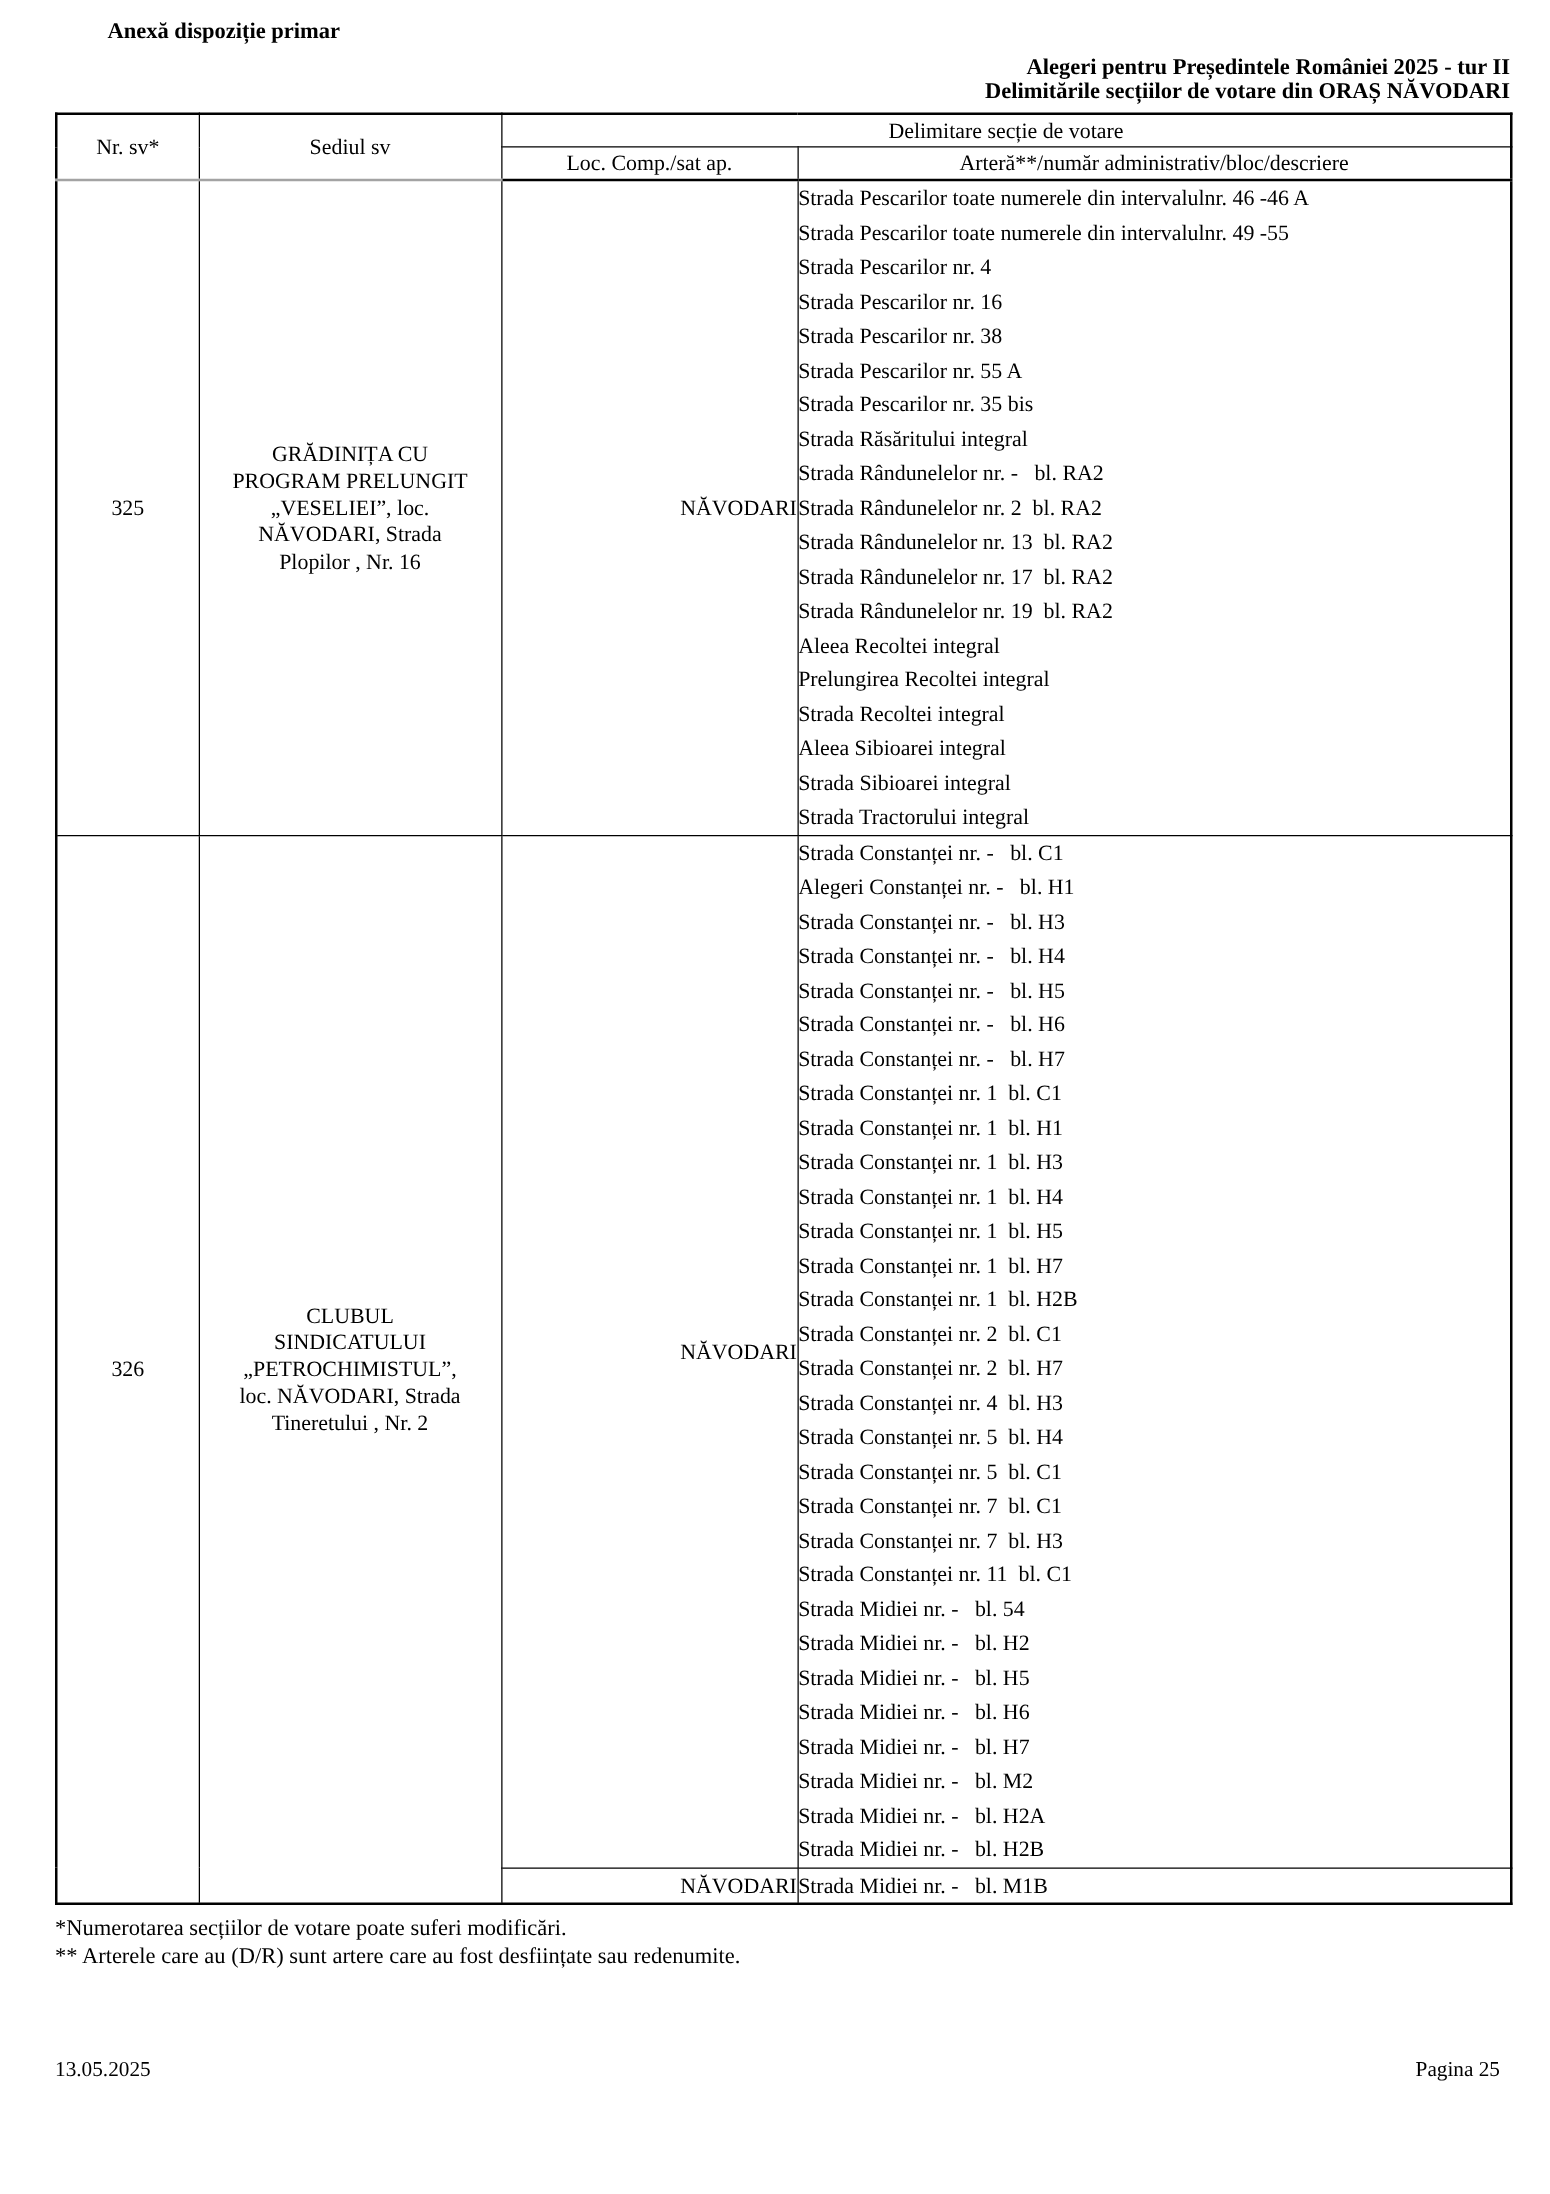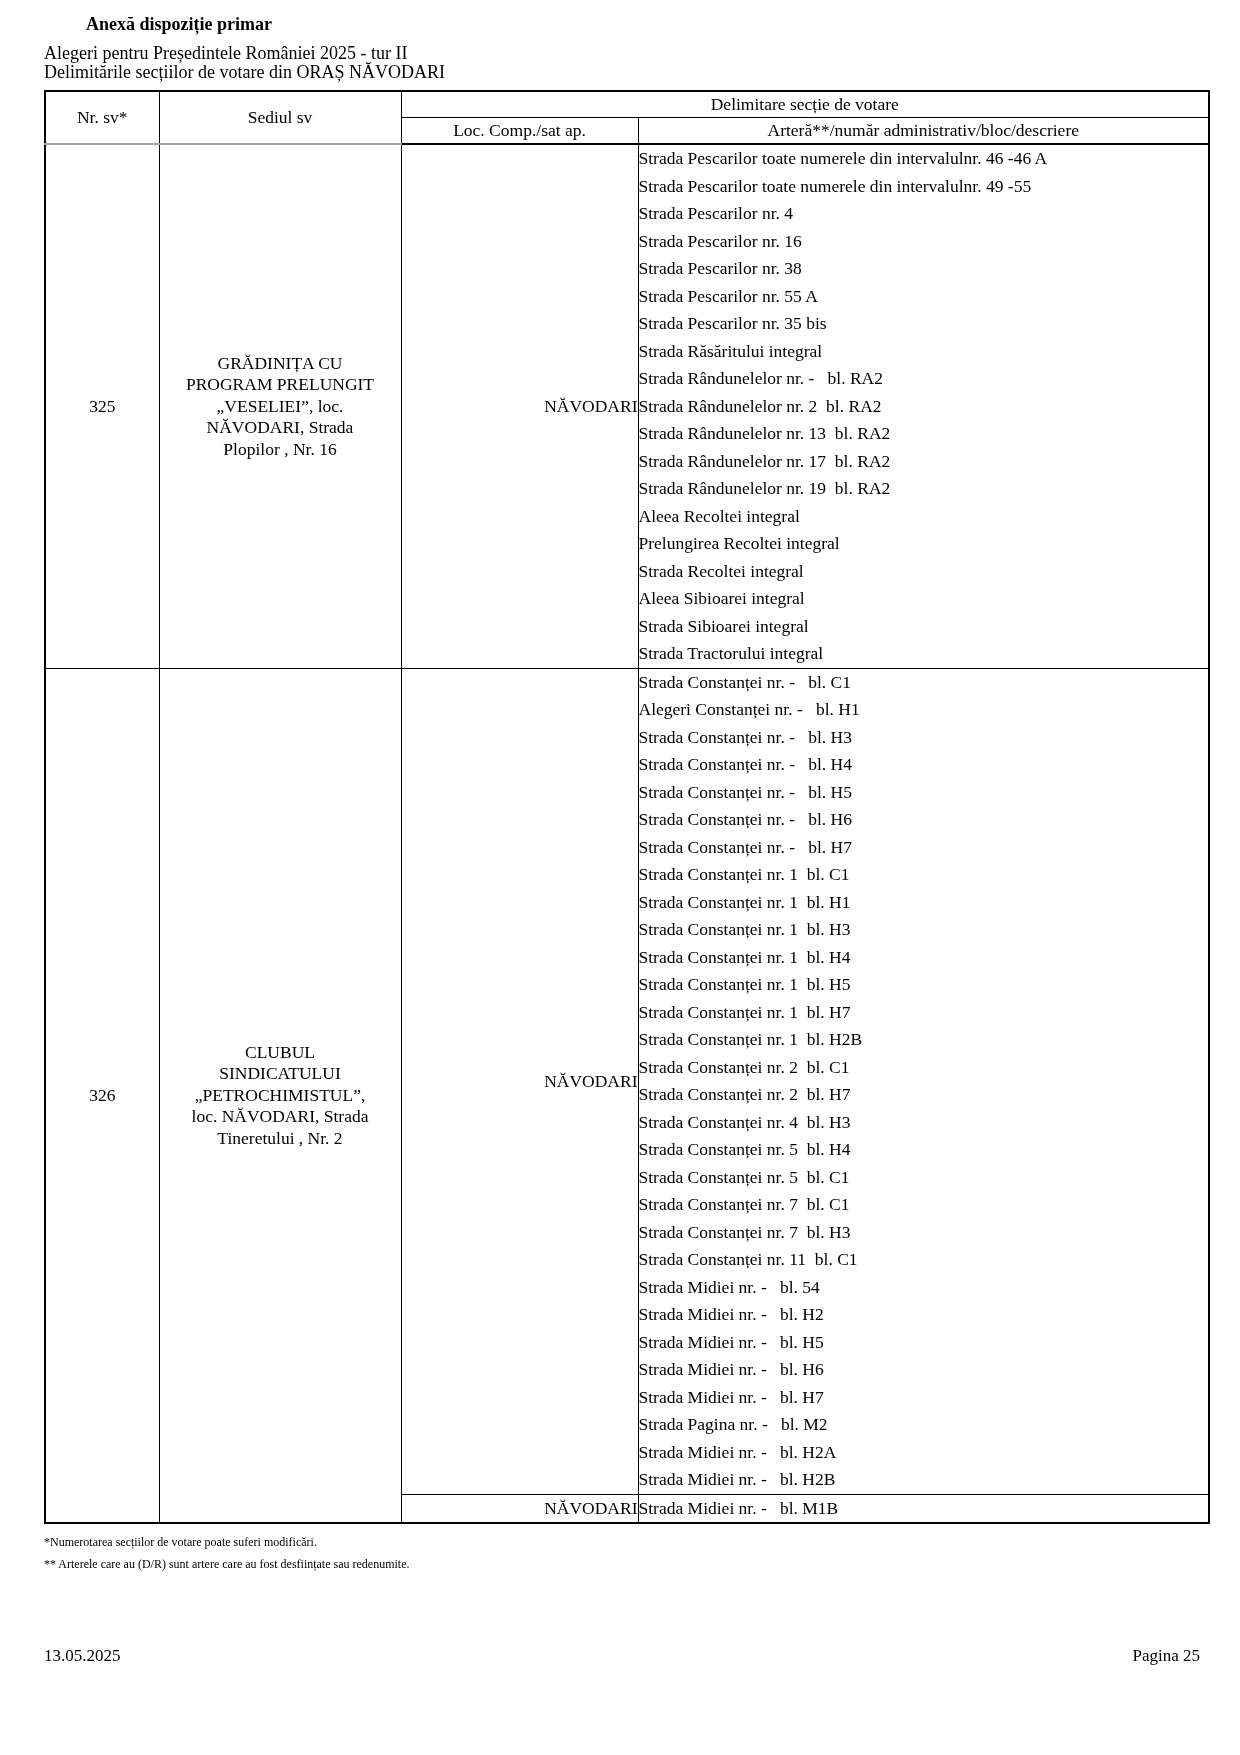--- a/index.html
+++ b/index.html
@@ -10,7 +10,7 @@
   }
   .page{padding:14px 32px 0 44px;}
   .annex{font-weight:bold;font-size:18px;margin-left:42px;}
-  .titles{text-align:left;font-weight:normal;font-size:18px;line-height:19px;margin-top:9px;}
+  .titles{text-align:right;font-weight:bold;font-size:18px;line-height:19px;margin-top:9px;}
   table.sv{
     border-collapse:collapse;table-layout:fixed;
     width:1164px;margin-top:8px;

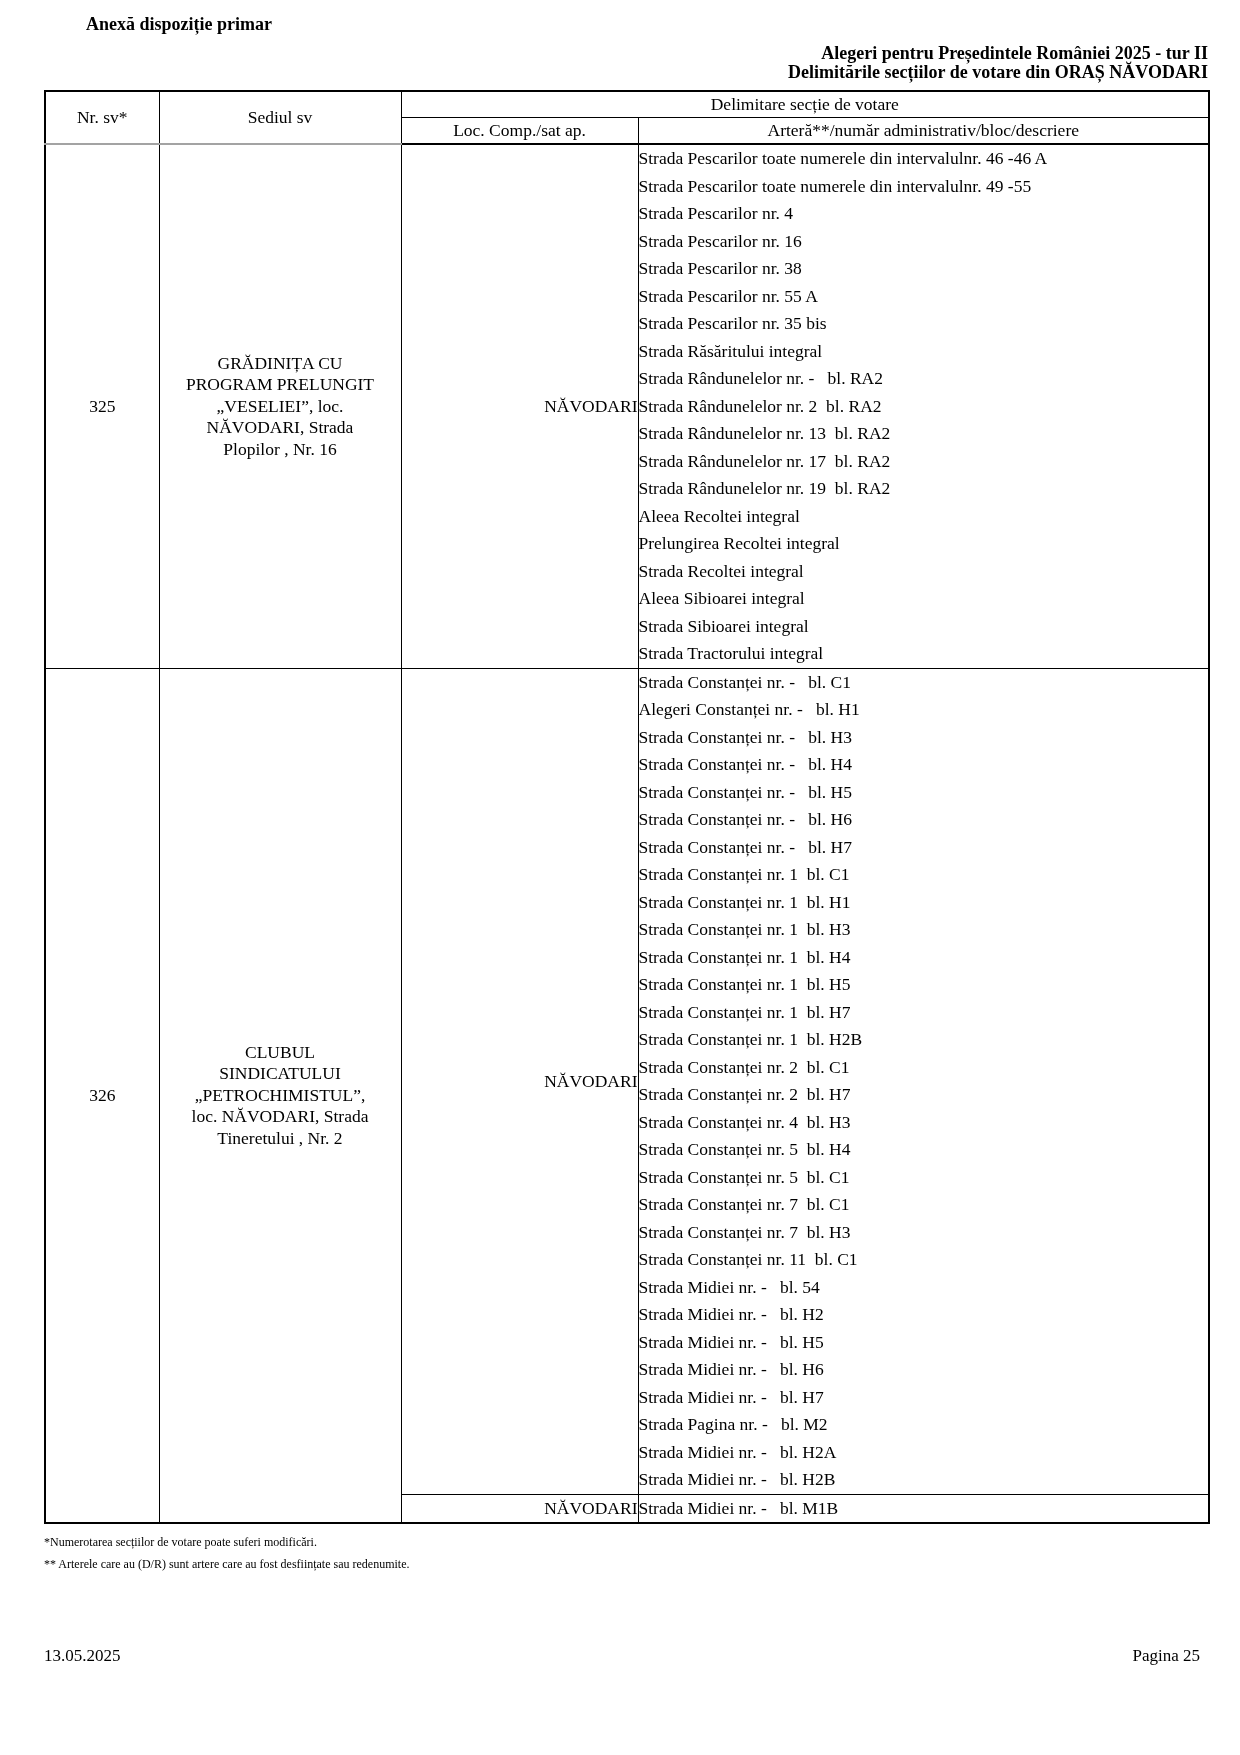--- a/index.html
+++ b/index.html
@@ -137,7 +137,7 @@
             <div class="street">Strada Midiei nr. -   bl. H5</div>
             <div class="street">Strada Midiei nr. -   bl. H6</div>
             <div class="street">Strada Midiei nr. -   bl. H7</div>
-            <div class="street">Strada Pagina nr. -   bl. M2</div>
+            <div class="street">Strada Midiei nr. -   bl. M2</div>
             <div class="street">Strada Midiei nr. -   bl. H2A</div>
             <div class="street">Strada Midiei nr. -   bl. H2B</div>
           </td>

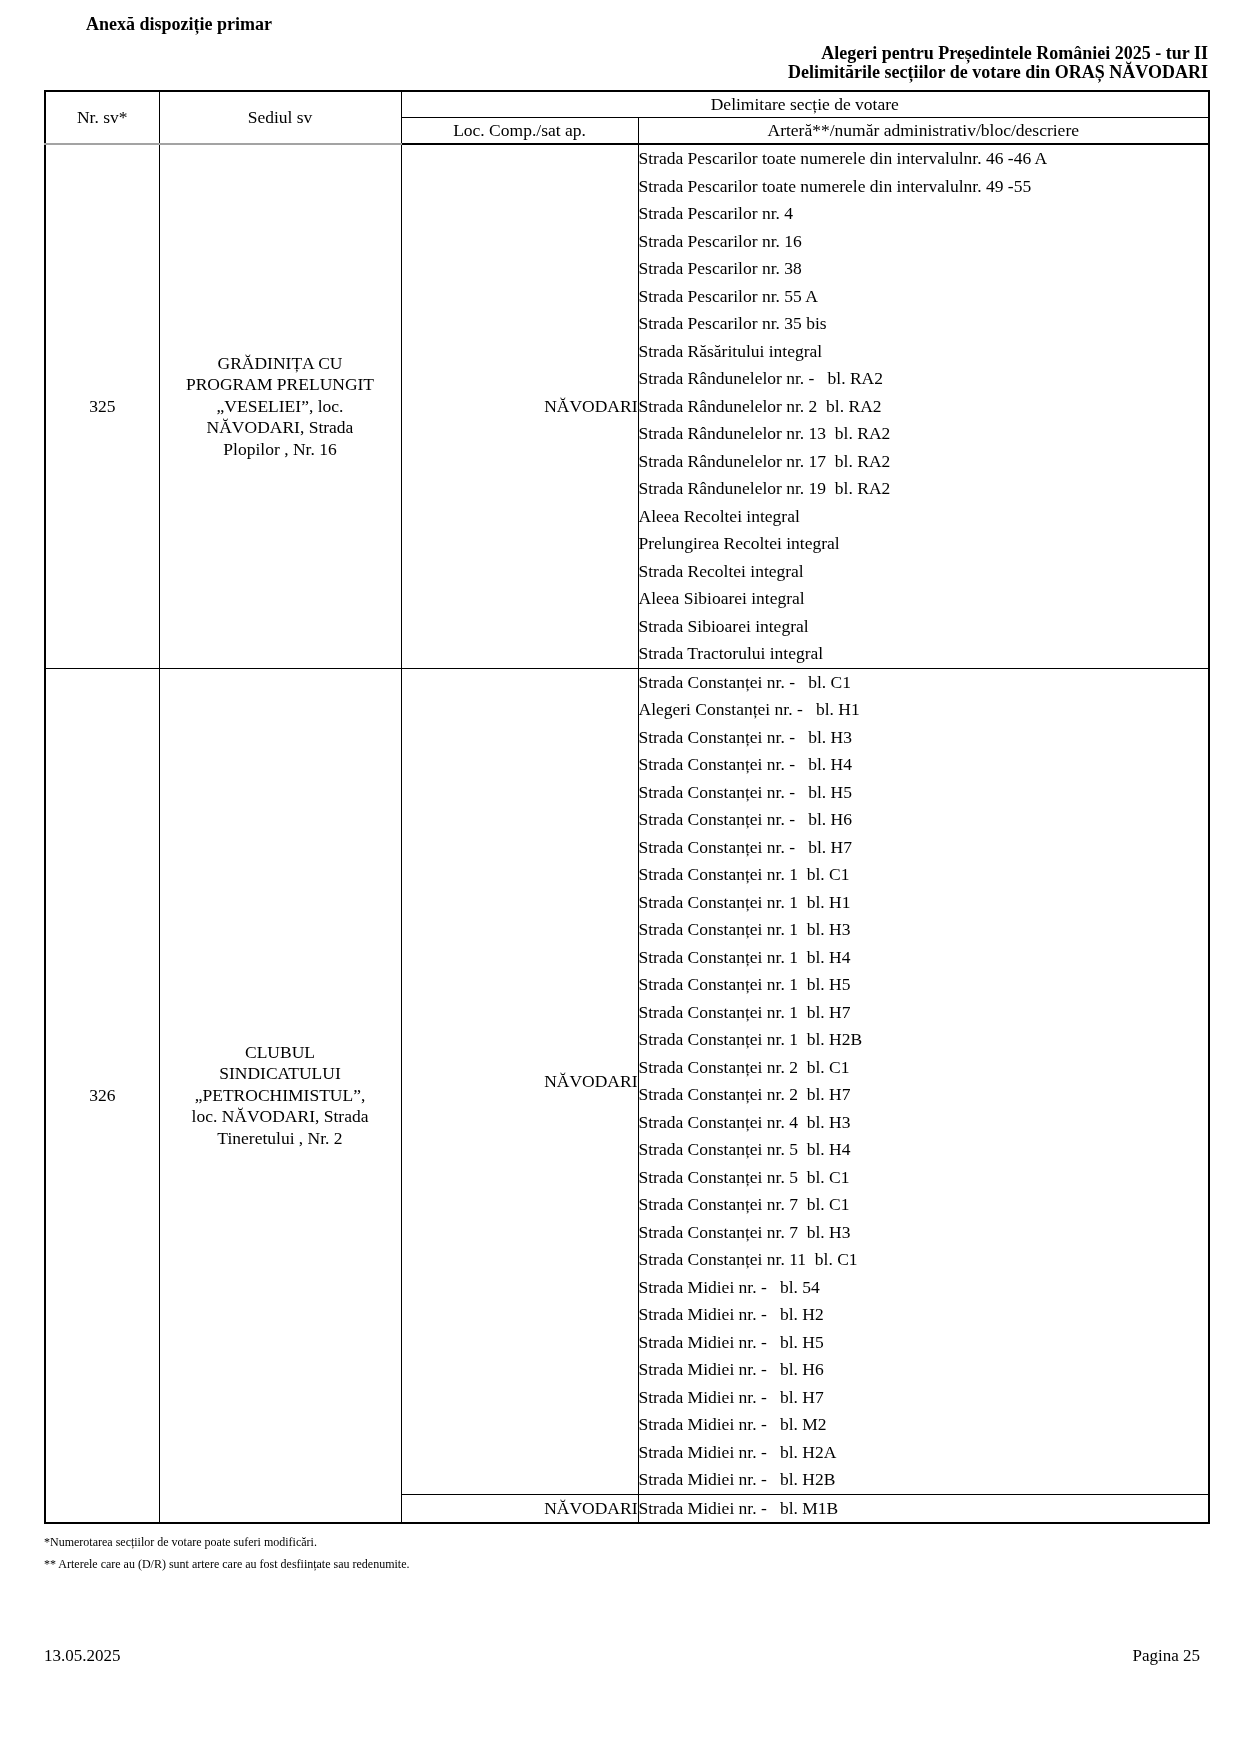--- a/index.html
+++ b/index.html
@@ -35,7 +35,7 @@
     line-height:27.5px;white-space:pre-wrap;
     overflow:hidden;
   }
-  .footnotes{margin-top:7px;line-height:22px;font-size:12px;}
+  .footnotes{margin-top:7px;line-height:22px;font-size:18px;}
   .footer{
     position:absolute;left:44px;right:40px;top:1646px;
     display:flex;justify-content:space-between;font-size:17px;

